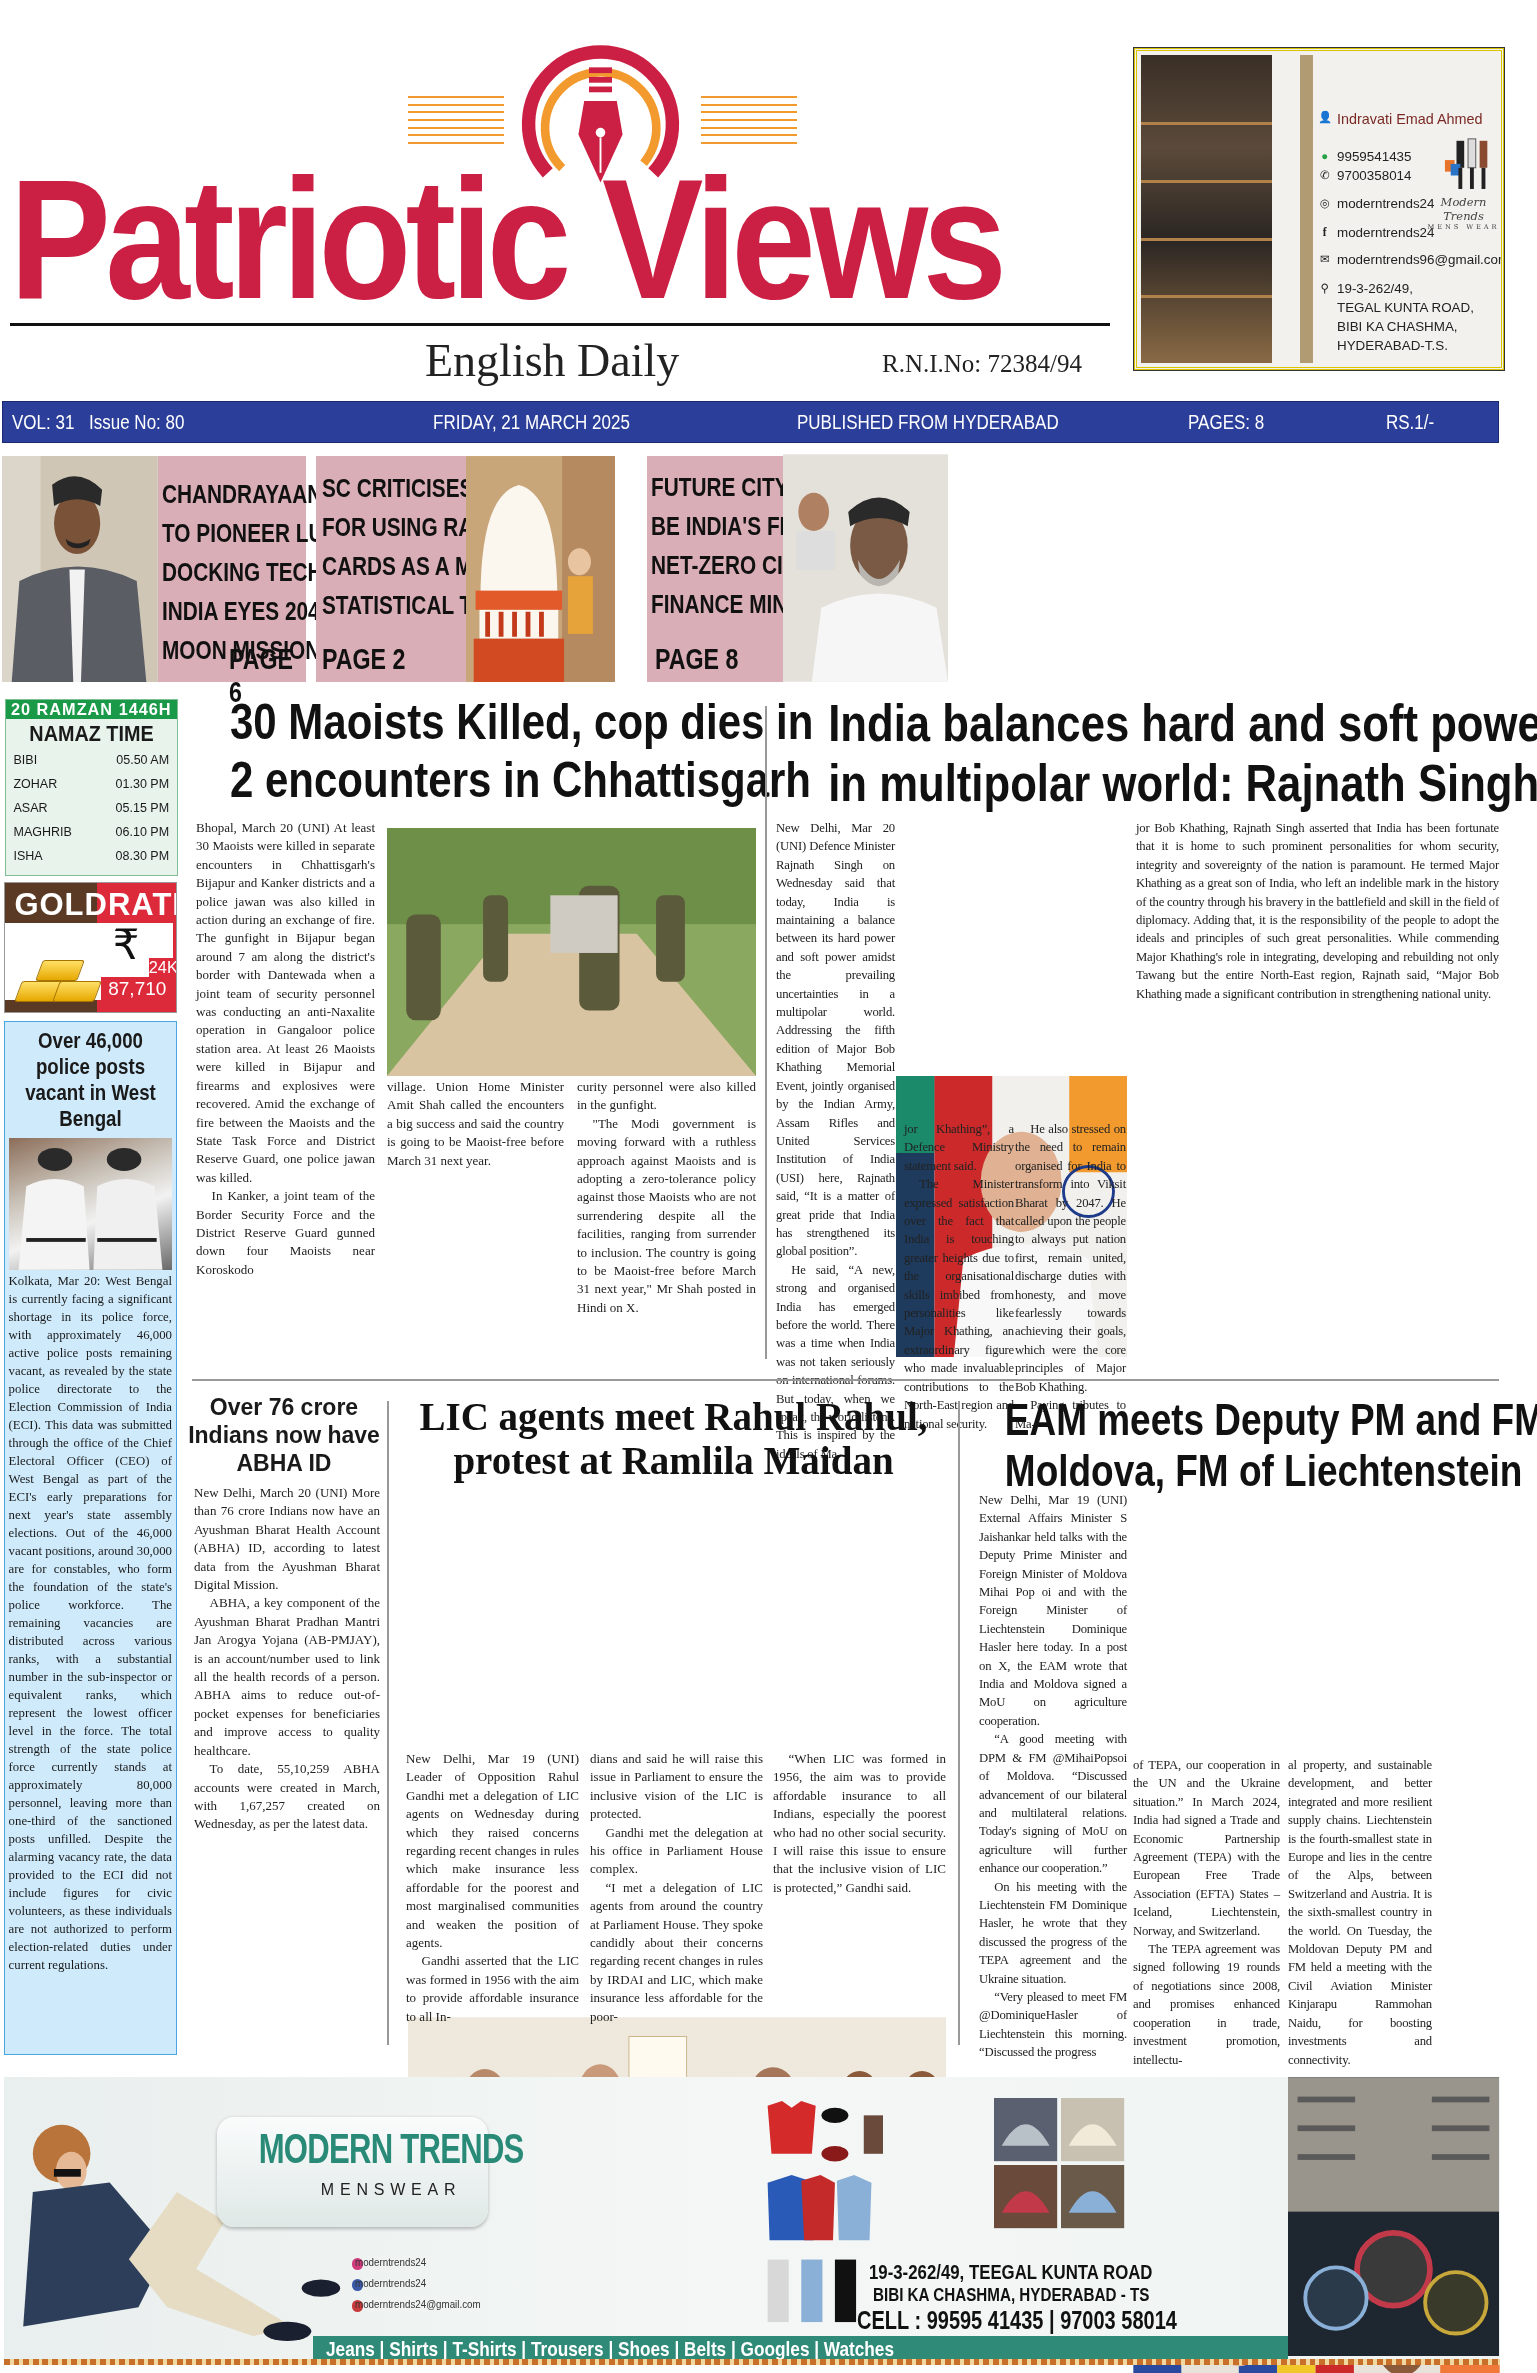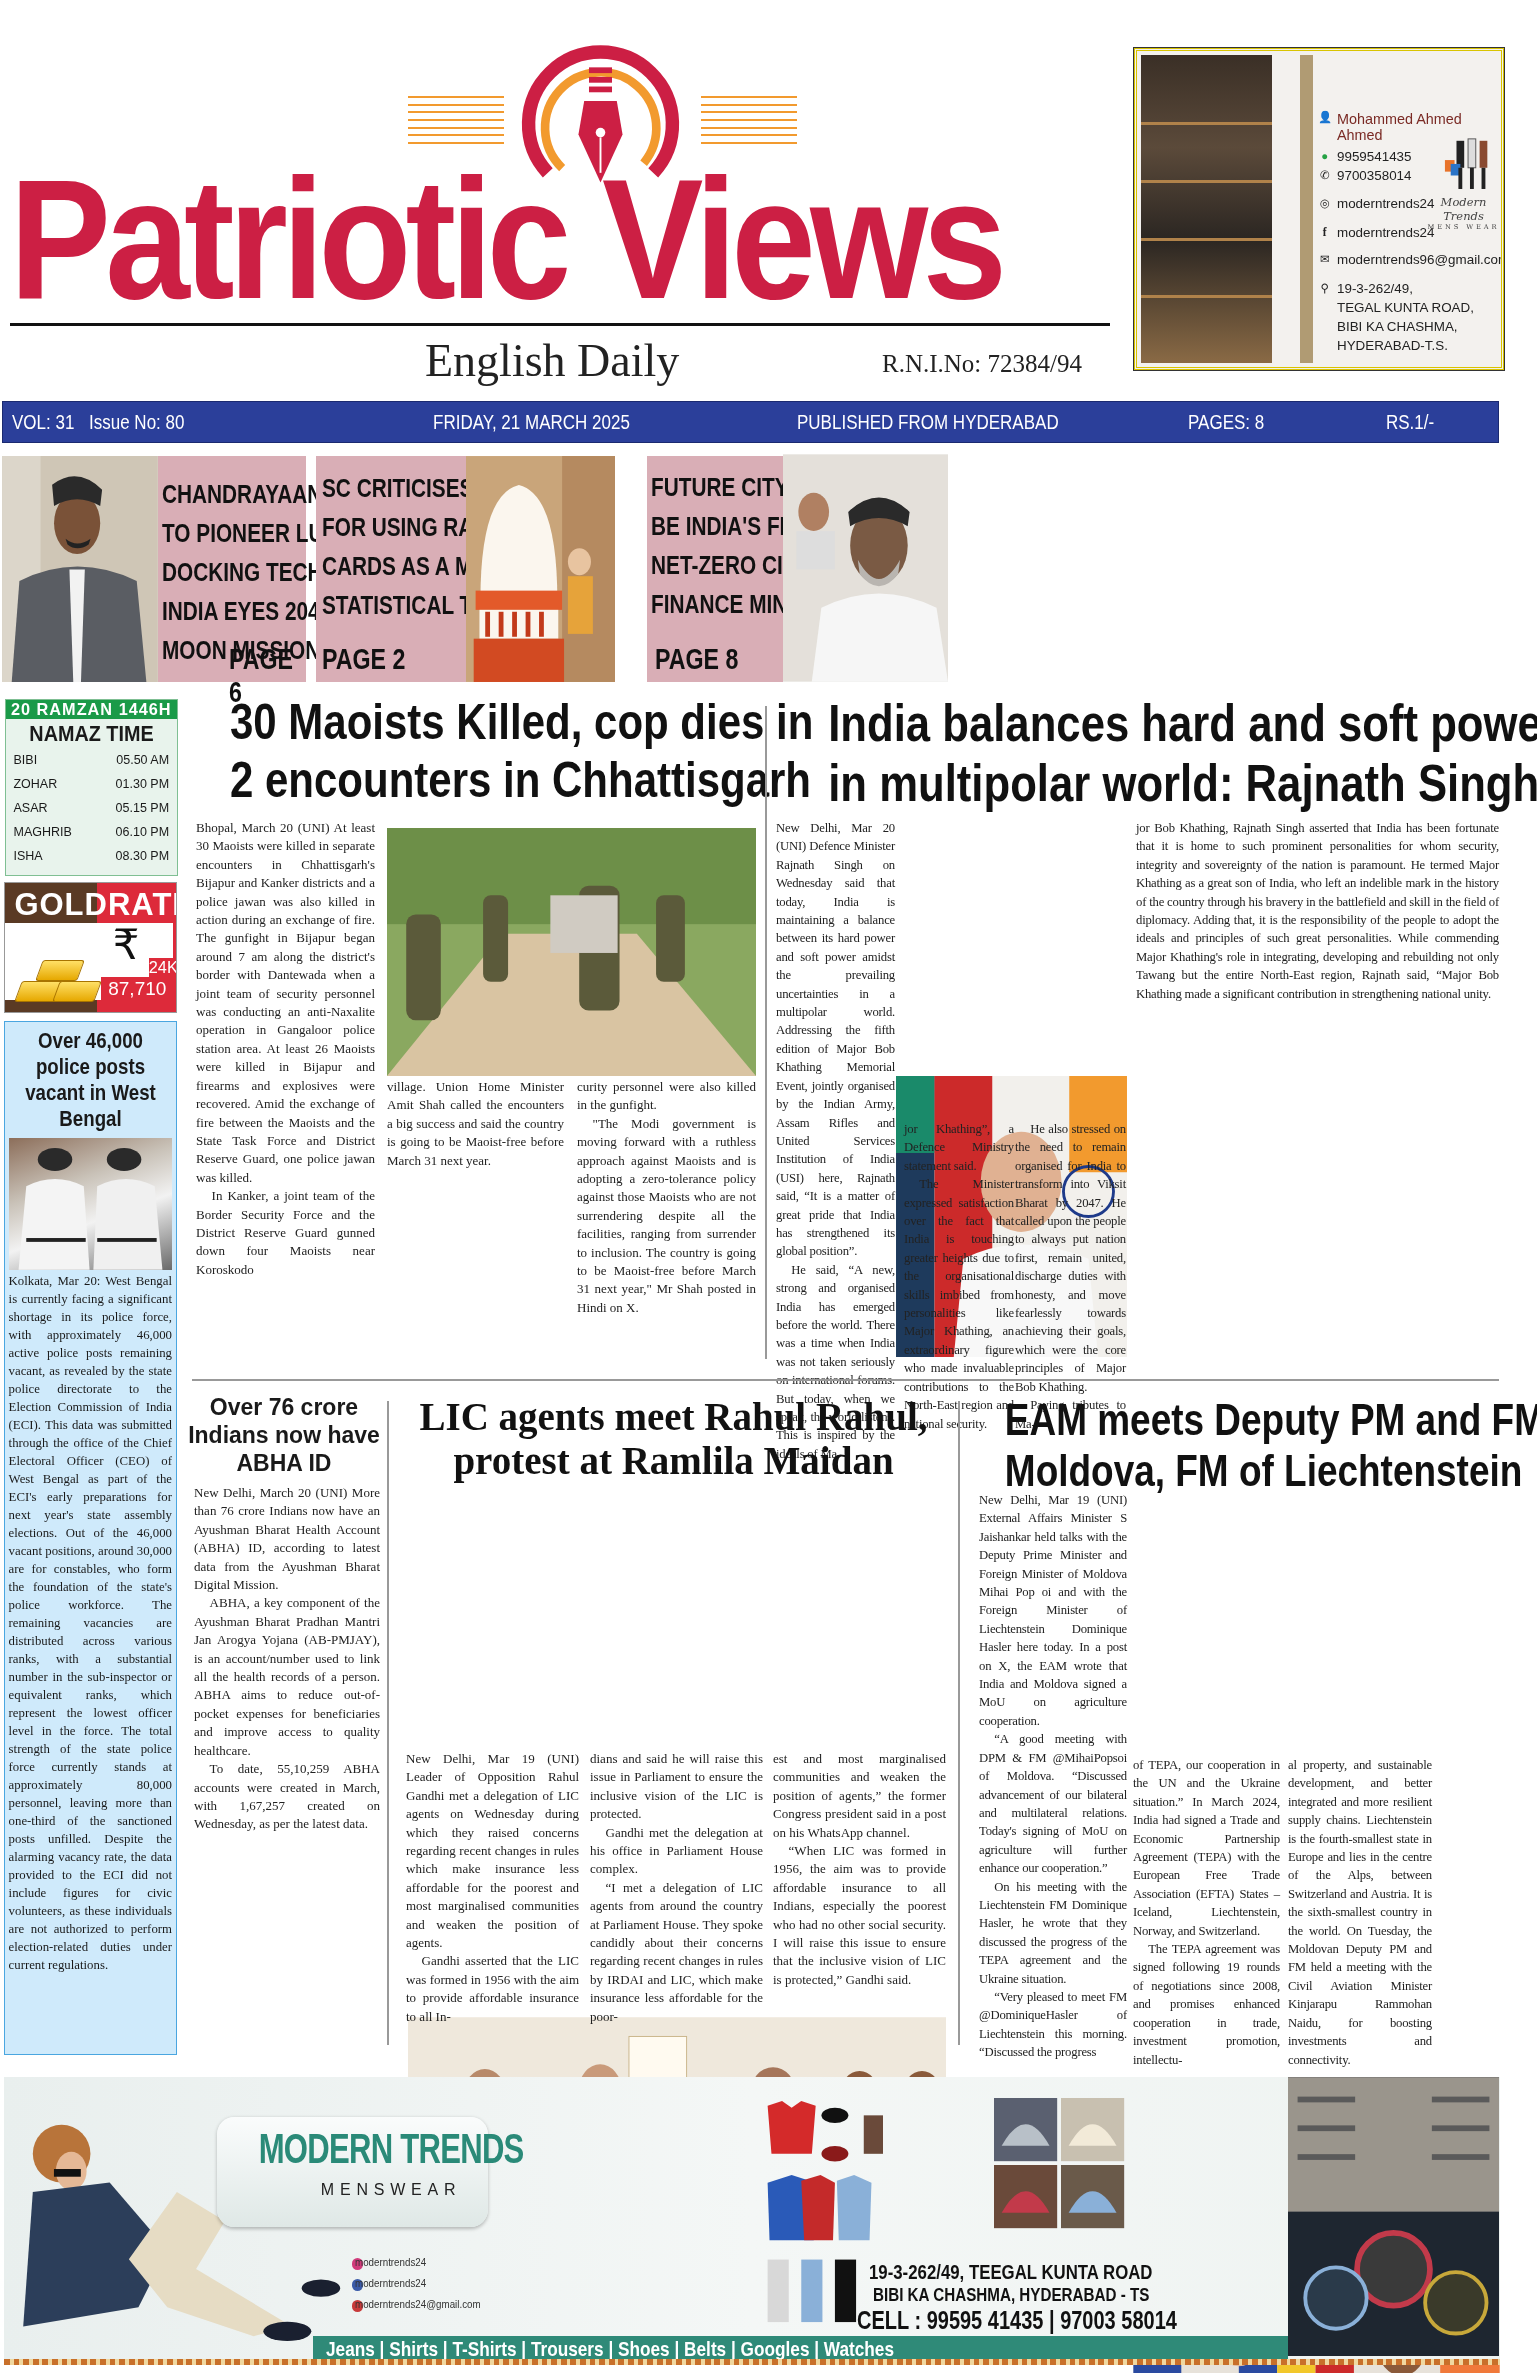--- a/index.html
+++ b/index.html
@@ -127,7 +127,7 @@
   </div>
   <div class="abs biz-strip" data-name="card-accent-strip"></div>
   <div class="abs biz-ico" style="top:60px" data-name="person-icon">👤</div>
-  <div class="abs biz-name" data-name="card-name">Mohammed Ahmed Ahmed</div>
+  <div class="abs biz-name" data-name="card-name">Indravati Emad Ahmed</div>
   <div class="abs biz-ico" style="top:99px;color:#25a244" data-name="whatsapp-icon">●</div>
   <div class="abs biz-line" style="top:98px" data-name="card-whatsapp">9959541435</div>
   <div class="abs biz-ico" style="top:118px" data-name="phone-icon">✆</div>

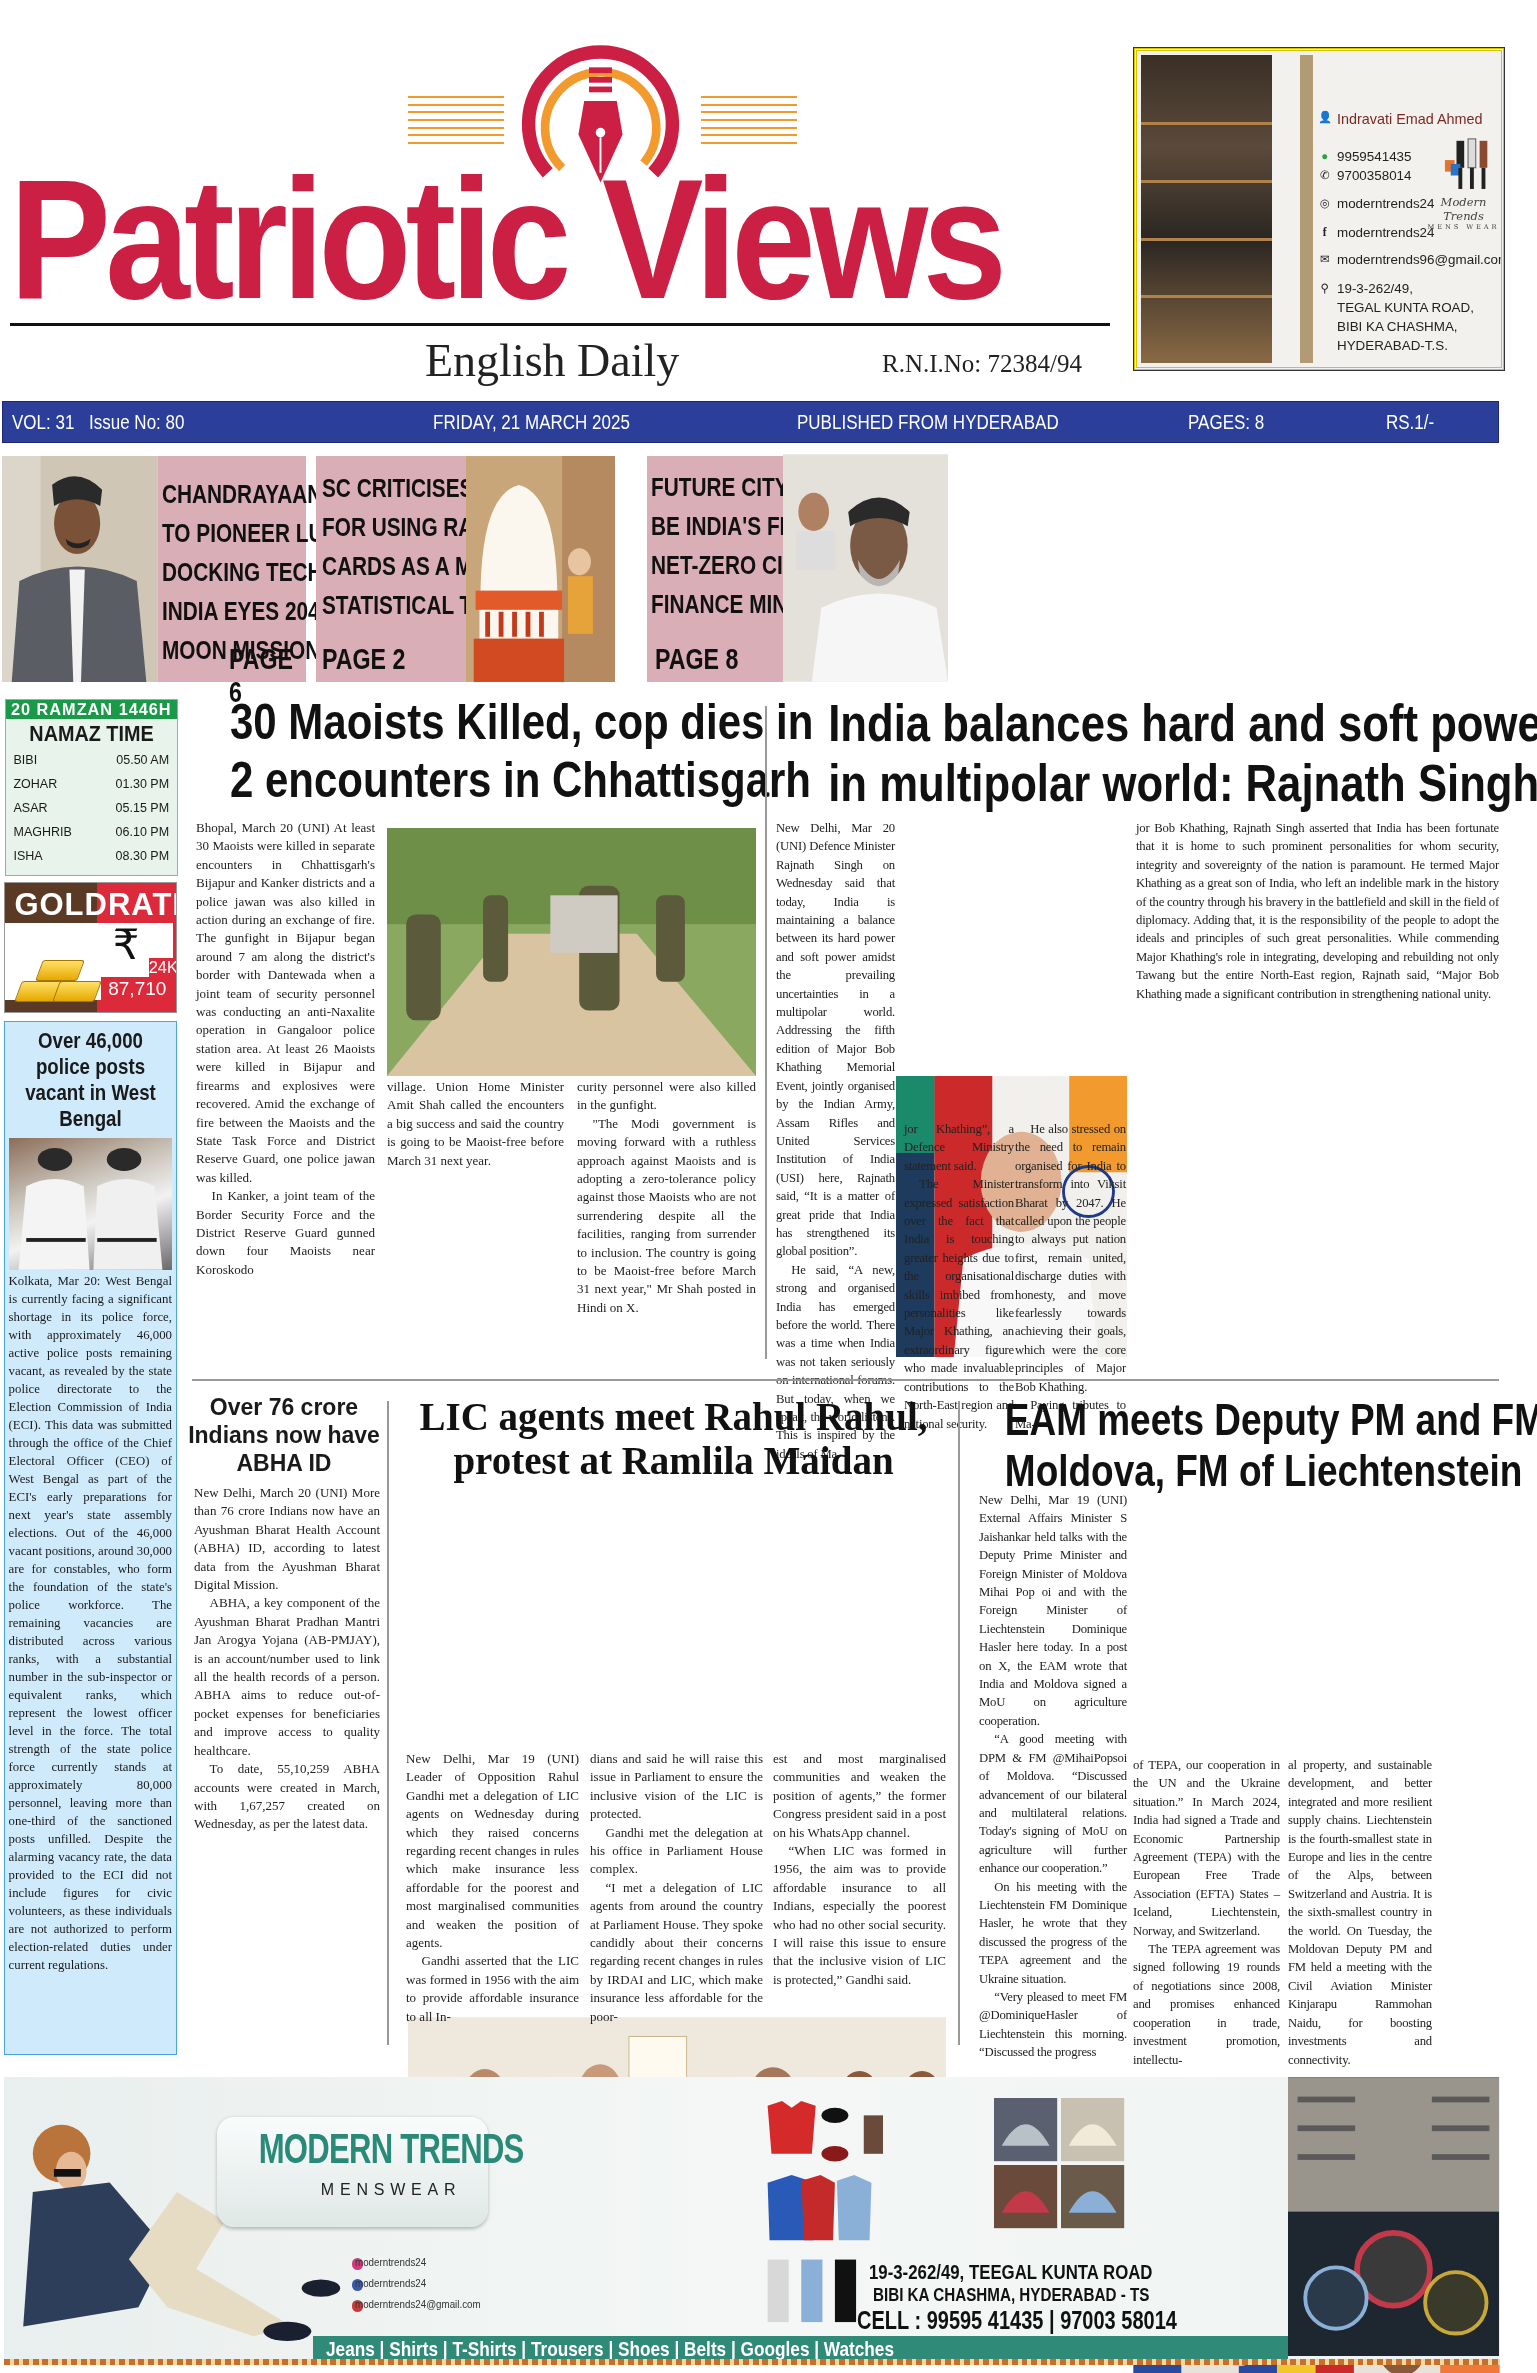--- a/index.html
+++ b/index.html
@@ -417,7 +417,6 @@
   <p data-name="paragraph">“I met a delegation of LIC agents from around the country at Parliament House. They spoke candidly about their concerns regarding recent changes in rules by IRDAI and LIC, which make insurance less affordable for the poor-</p>
 </div>
 <div class="abs col" style="left:773px;top:1750px;width:173px;" data-name="lic-col-3">
-  <p class="first" data-name="paragraph">est and most marginalised communities and weaken the position of agents,” the former Congress president said in a post on his WhatsApp channel.</p>
   <p data-name="paragraph">“When LIC was formed in 1956, the aim was to provide affordable insurance to all Indians, especially the poorest who had no other social security. I will raise this issue to ensure that the inclusive vision of LIC is protected,” Gandhi said.</p>
 </div>
 <div class="abs vrule" style="left:958px;top:1401px;height:644px;" data-name="column-divider"></div>

